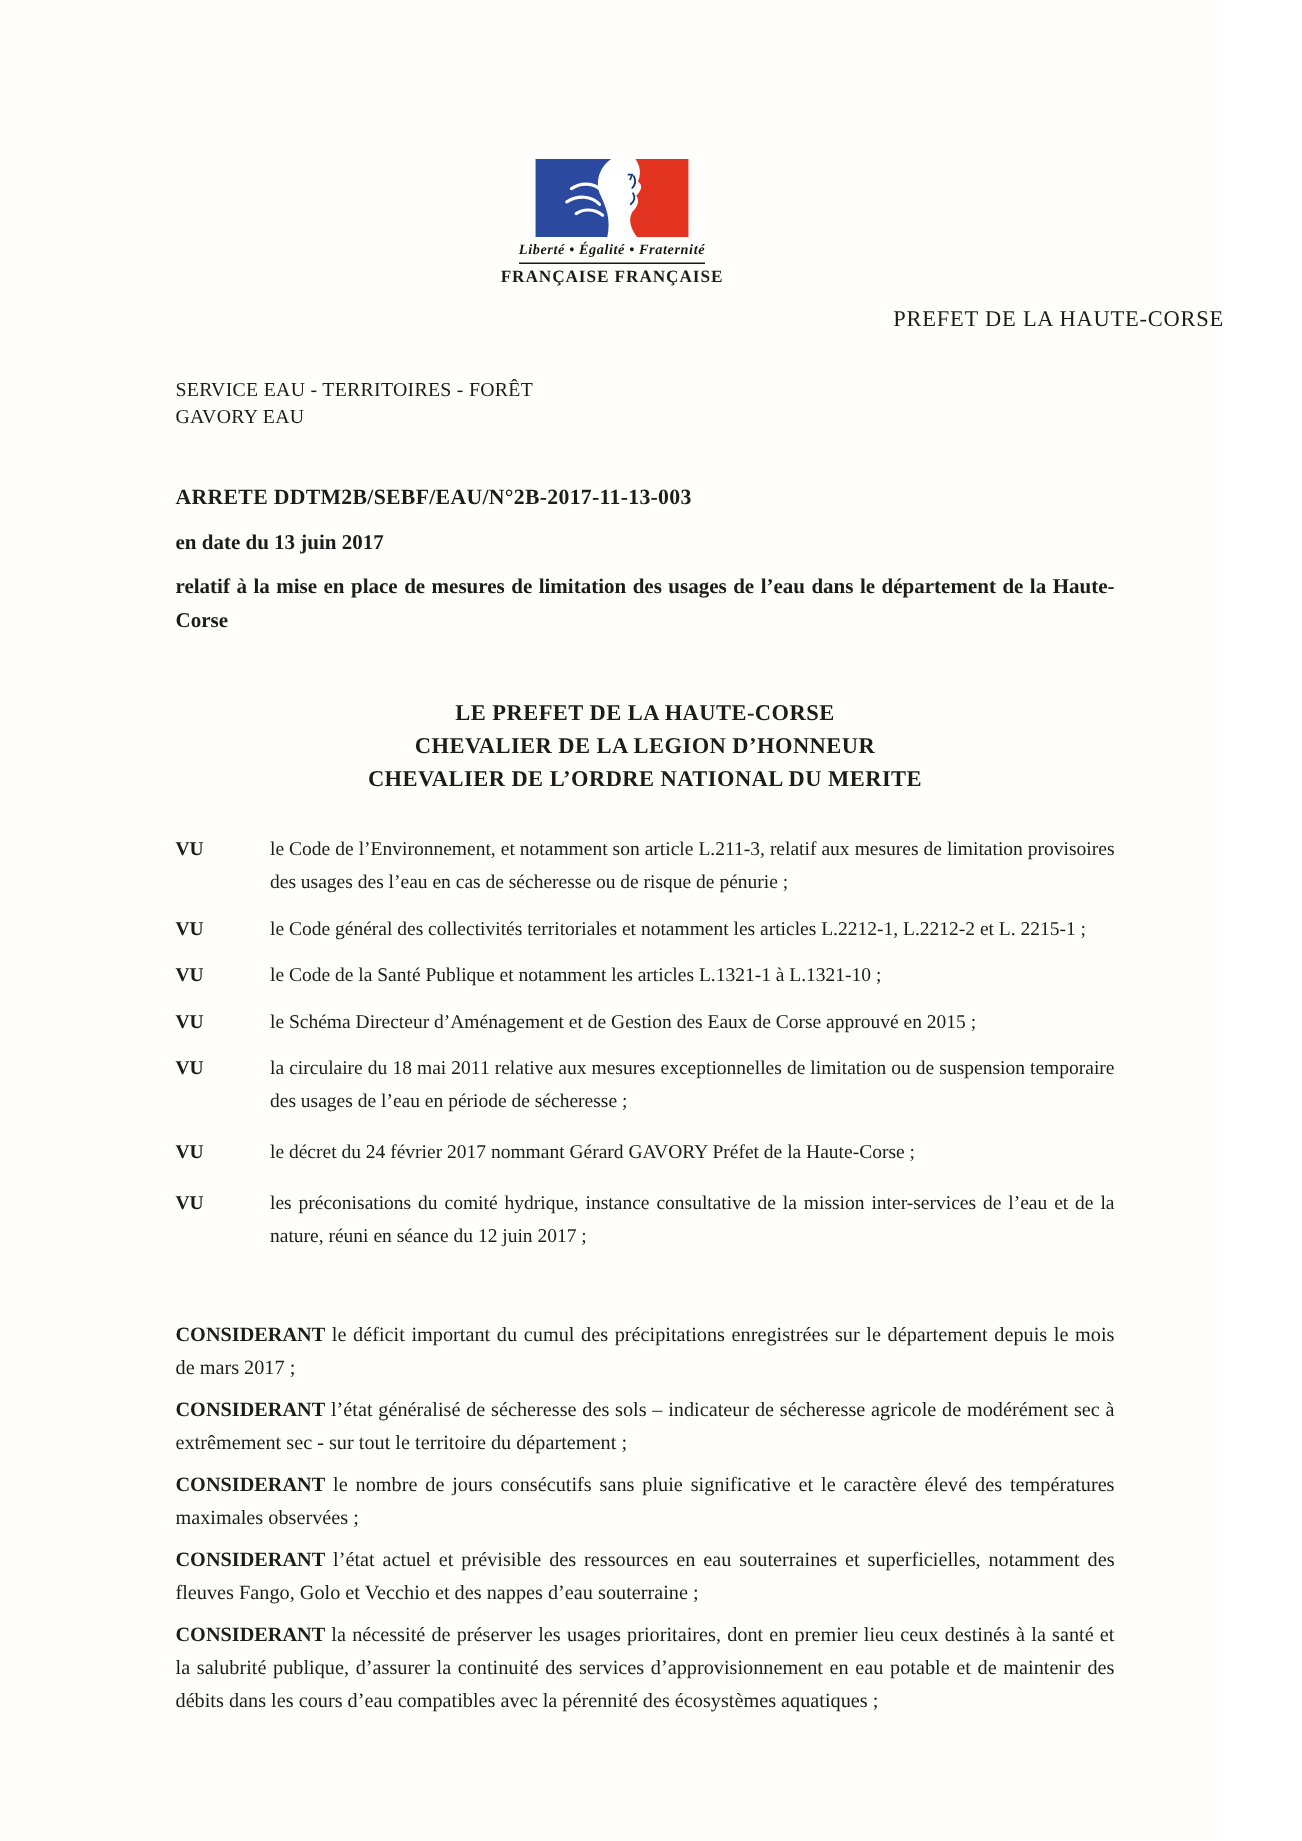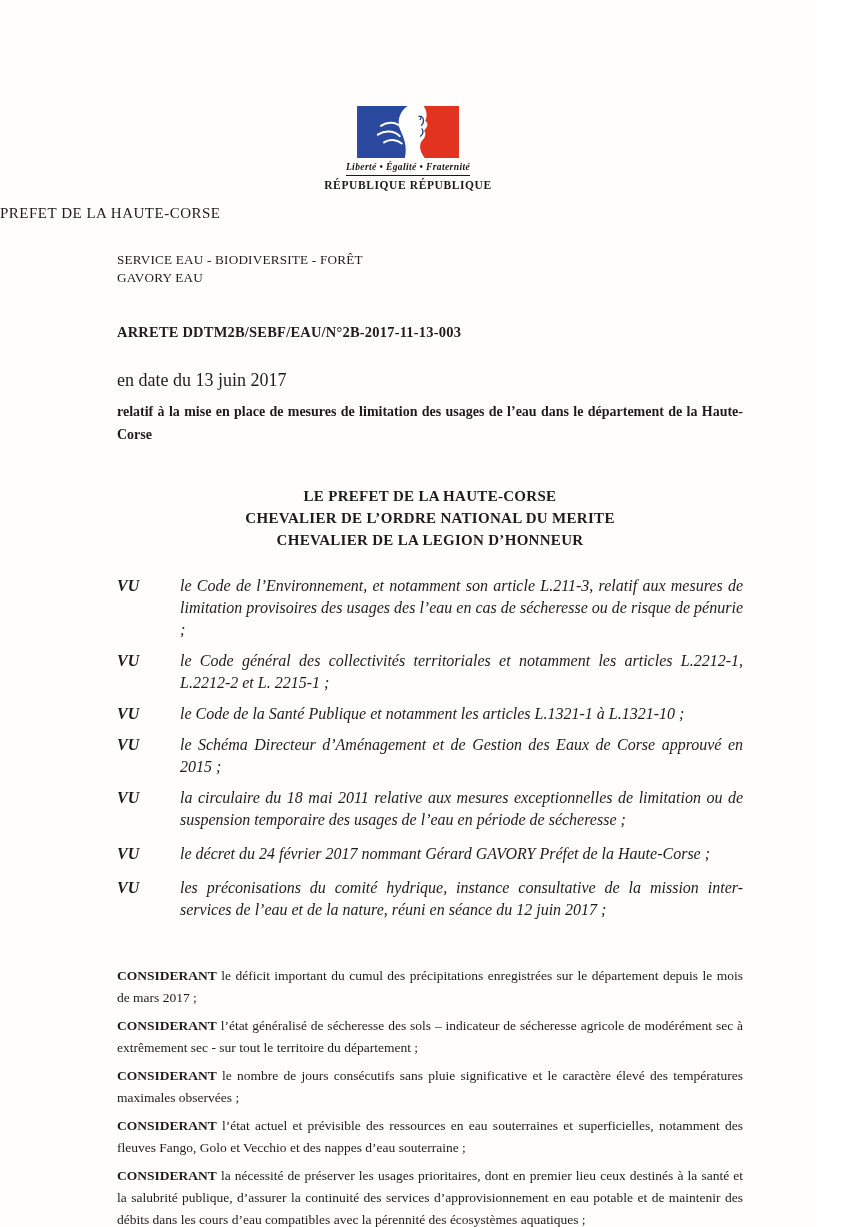--- a/index.html
+++ b/index.html
@@ -151,7 +151,7 @@
       <path d="M 46 38 C 58 30, 74 30, 84 40 M 40 55 C 54 46, 72 47, 82 58 M 52 70 C 62 63, 76 64, 86 72" stroke="#ffffff" stroke-width="4" fill="none" stroke-linecap="round"></path>
     </svg>
     <div class="motto">Liberté • Égalité • Fraternité</div>
-    <div class="republic">RÉPUBLIQUE RÉPUBLIQUE</div>
+    <div class="republic">FRANÇAISE FRANÇAISE</div>
   </div>
 
   <div class="prefecture-line">PREFET DE LA HAUTE-CORSE</div>

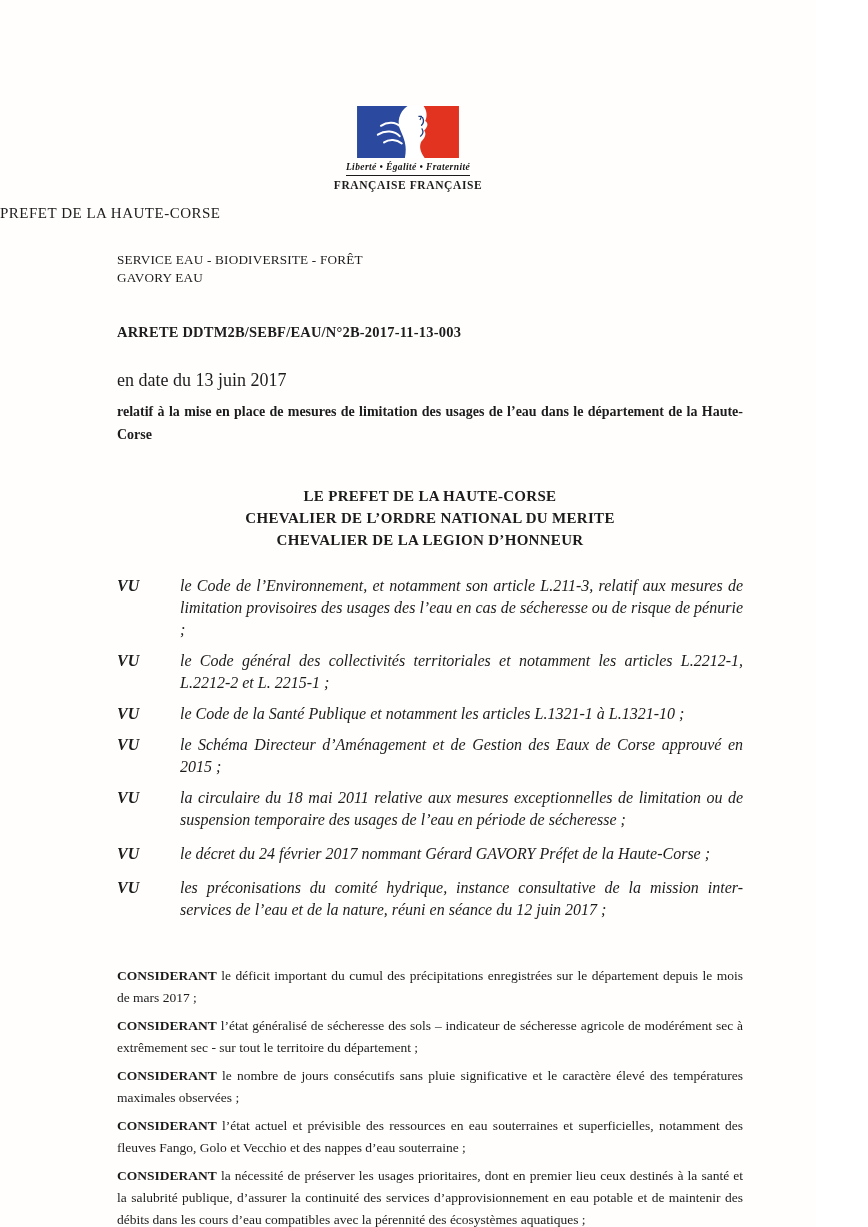--- a/index.html
+++ b/index.html
@@ -50,7 +50,7 @@
   }
   .prefecture-line {
     margin-top: 14px;
-    text-align: left;
+    text-align: right;
     font-size: 15px;
     letter-spacing: 0.5px;
   }

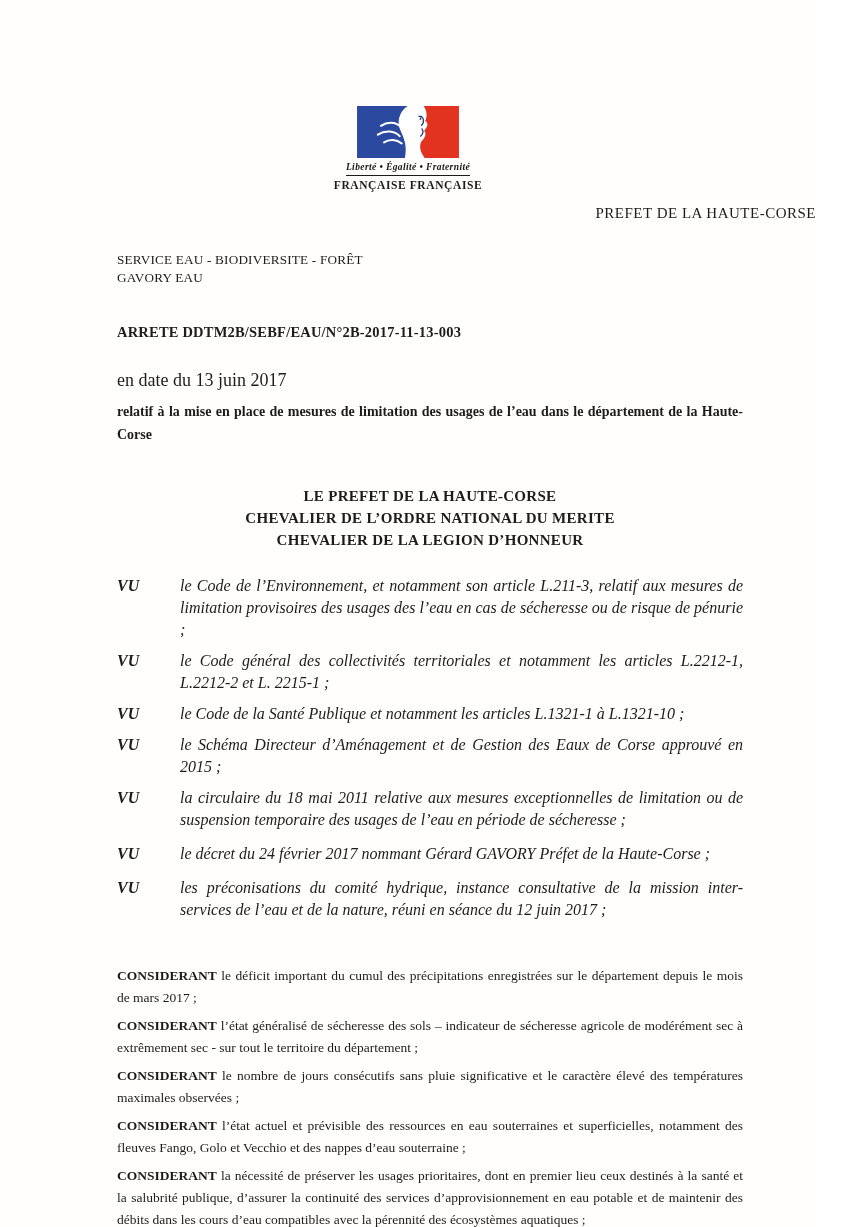--- a/index.html
+++ b/index.html
@@ -159,7 +159,7 @@
   <div class="content">
 
     <div class="direction-block">
-      <div>SERVICE EAU - BIODIVERSITE - FORÊT</div>
+      <div>SERVICE EAU - TERRITOIRES - FORÊT</div>
       <div>GAVORY EAU</div>
     </div>
 

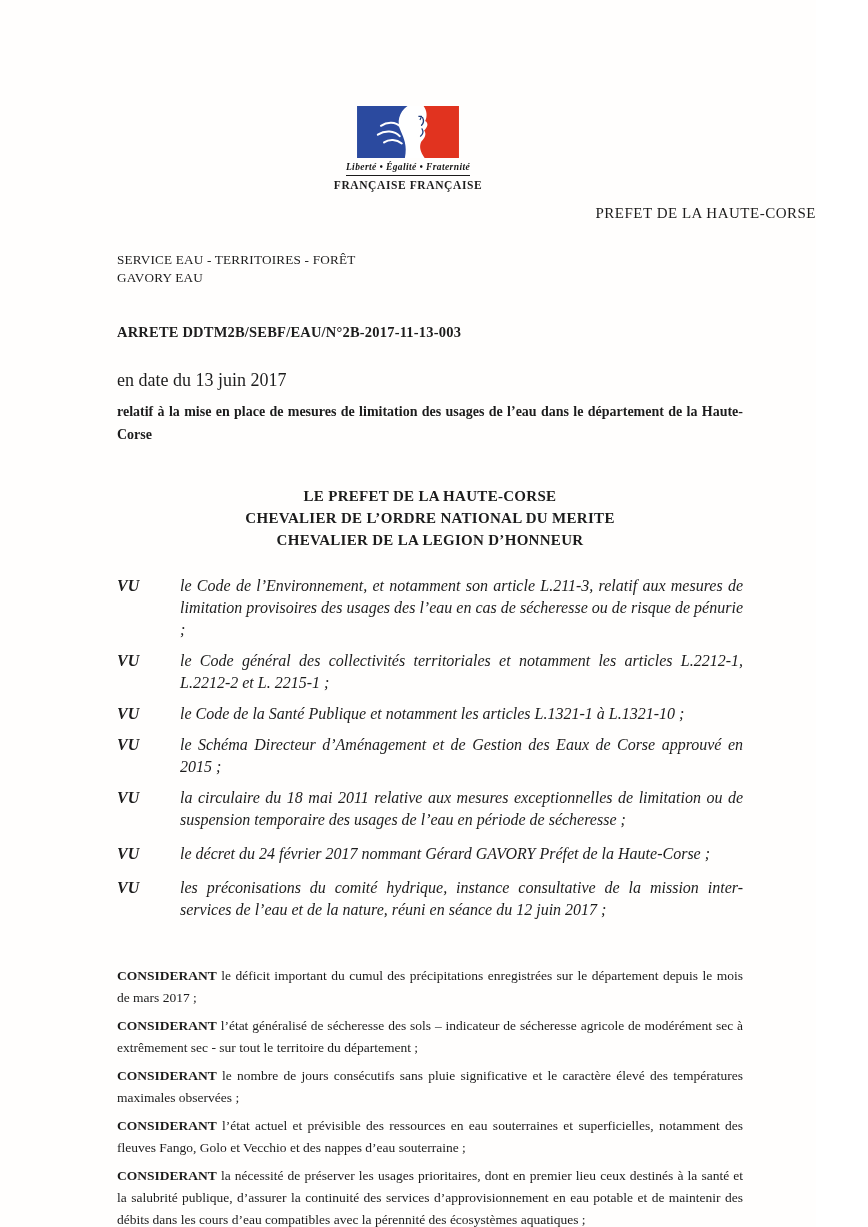--- a/index.html
+++ b/index.html
@@ -71,9 +71,9 @@
     letter-spacing: 0.2px;
   }
   .date-line {
-    margin-top: 29px;
-    font-size: 18px;
-    font-weight: normal;
+    margin-top: 14px;
+    font-size: 14px;
+    font-weight: bold;
   }
   .subject {
     margin-top: 9px;

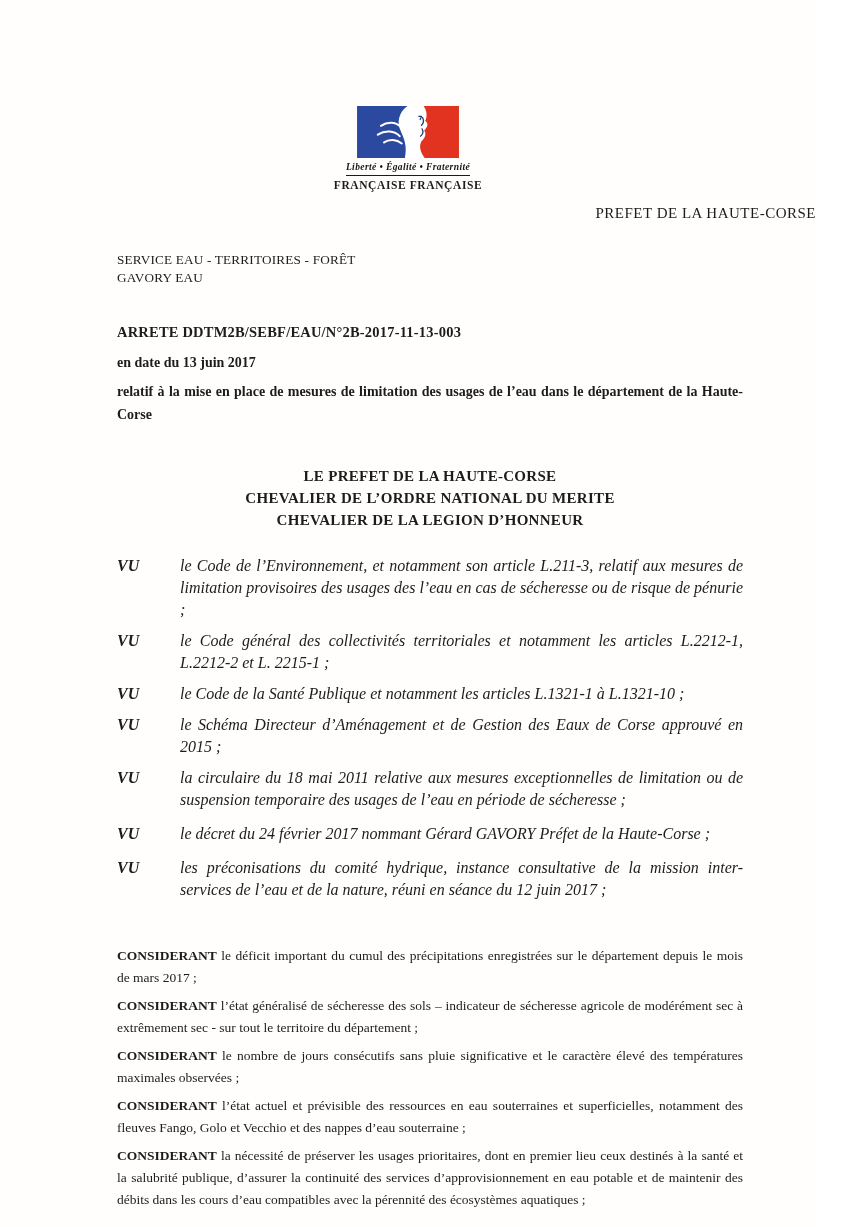--- a/index.html
+++ b/index.html
@@ -169,8 +169,8 @@
 
     <div class="title-block">
       <div>LE PREFET DE LA HAUTE-CORSE</div>
+      <div>CHEVALIER DE LA LEGION D’HONNEUR</div>
       <div>CHEVALIER DE L’ORDRE NATIONAL DU MERITE</div>
-      <div>CHEVALIER DE LA LEGION D’HONNEUR</div>
     </div>
 
     <div class="vu-list">

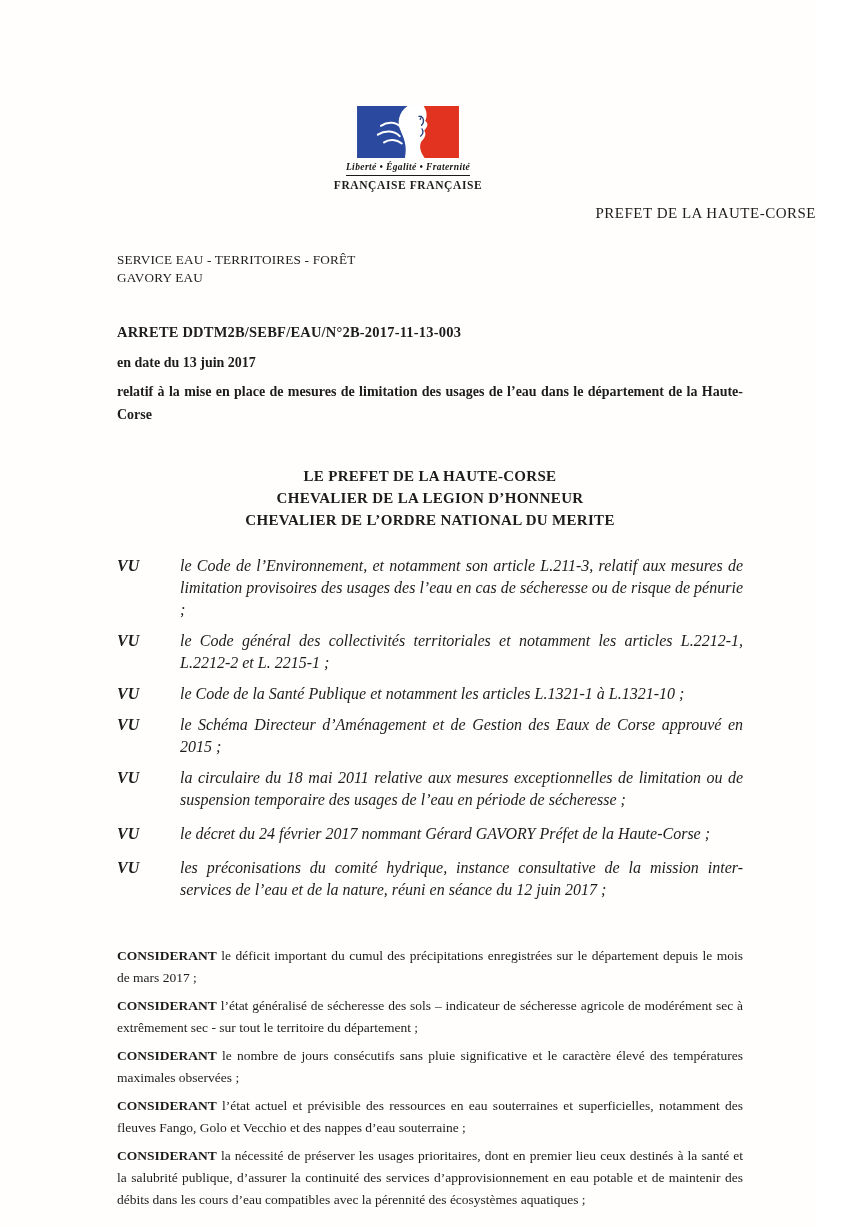--- a/index.html
+++ b/index.html
@@ -98,9 +98,8 @@
   .vu-item {
     display: flex;
     margin-bottom: 9px;
-    font-size: 16px;
+    font-size: 13px;
     line-height: 22px;
-    font-style: italic;
   }
   .vu-item.gap-before { margin-top: 12px; }
   .vu-label {

